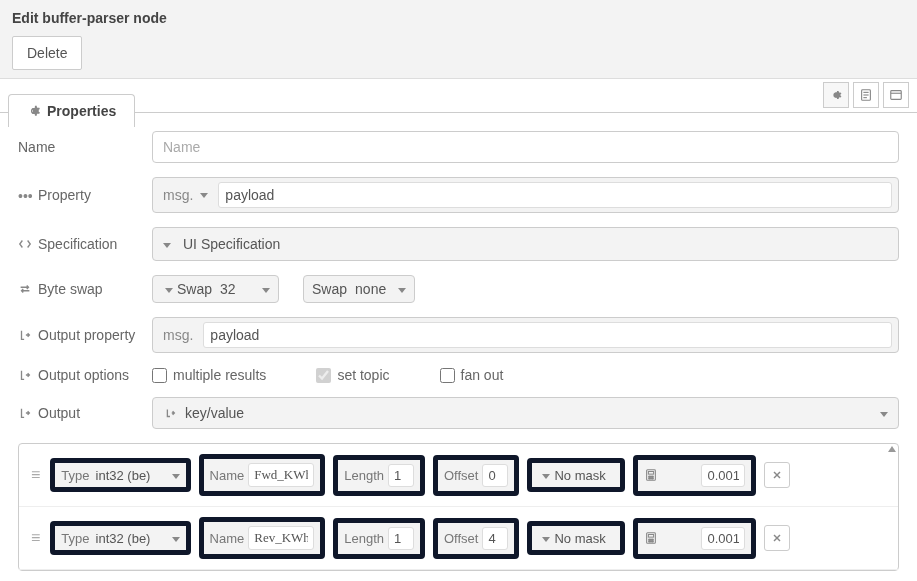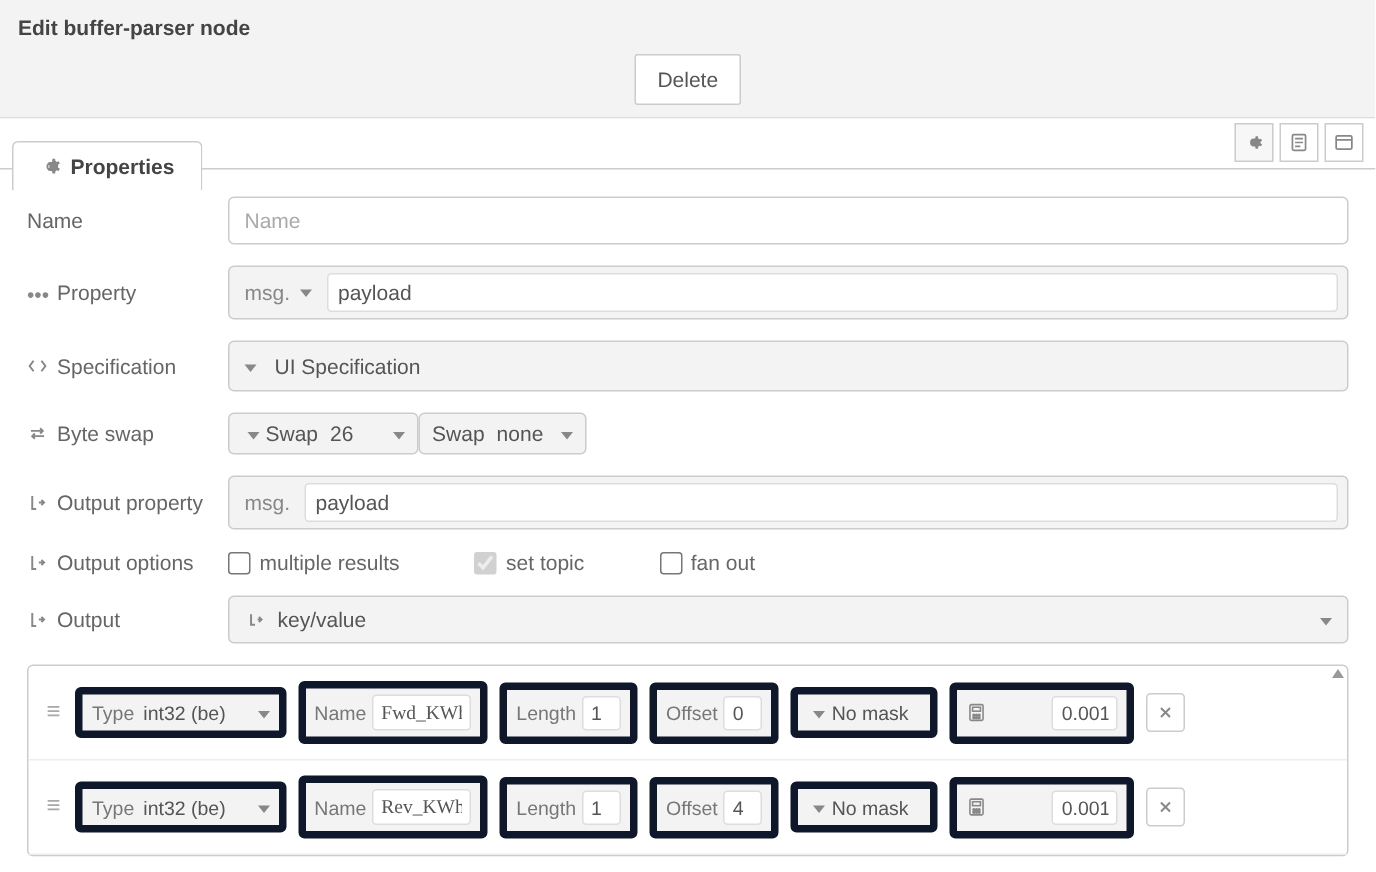--- a/index.html
+++ b/index.html
@@ -24,7 +24,6 @@
     display: flex;
     justify-content: space-between;
     align-items: center;
-    flex-direction: column;
   }
   .btn {
     padding: 8px 14px;

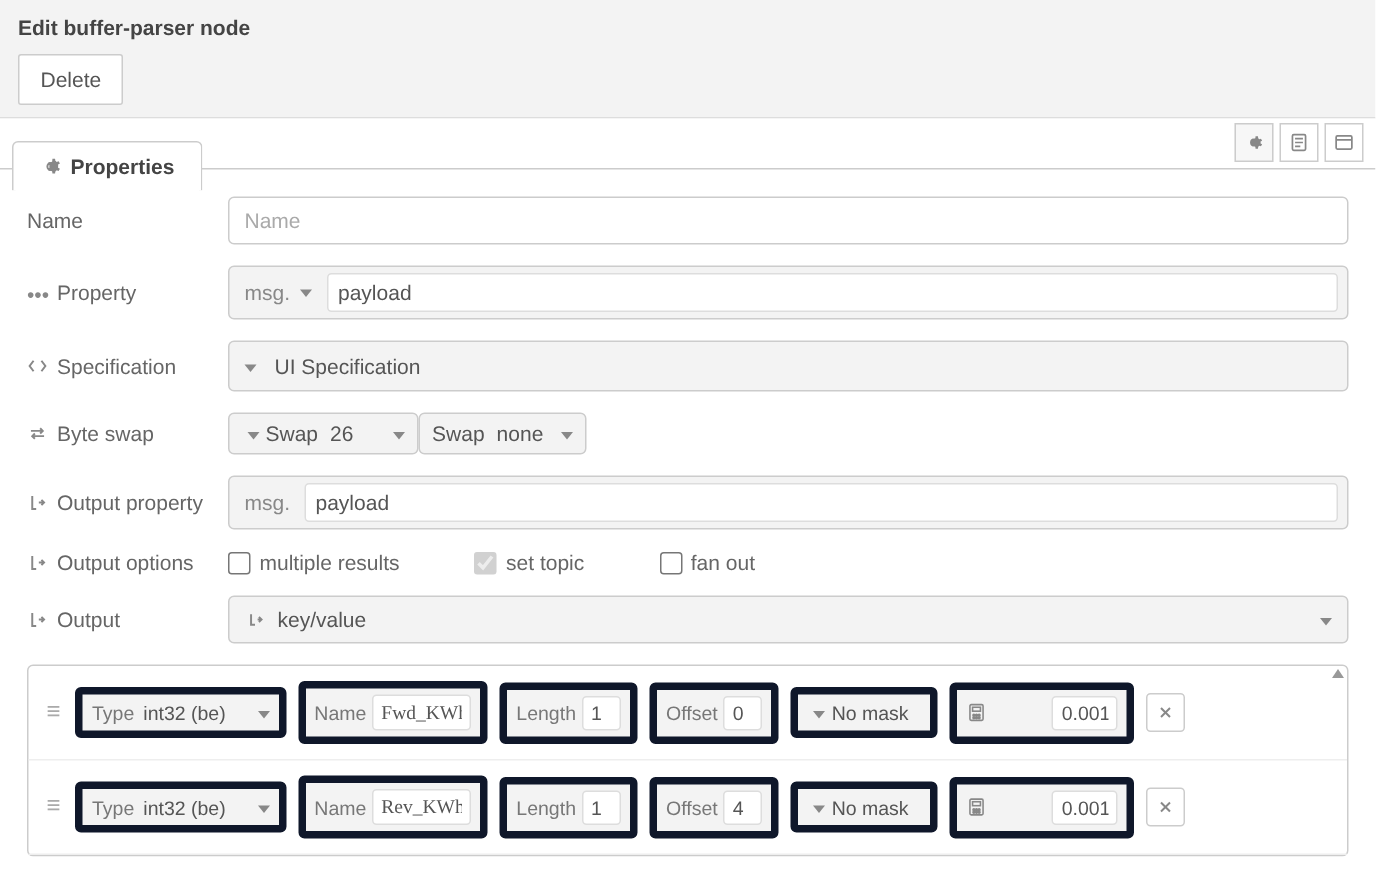--- a/index.html
+++ b/index.html
@@ -136,7 +136,7 @@
     color: #555;
   }
   .field-composite.no-input input { border: none; background: transparent; }
-  .byte-swap-group { display: flex; gap: 0; }
+  .byte-swap-group { display: flex; gap: 24px; }
   .swap-sel {
     display: flex;
     align-items: center;

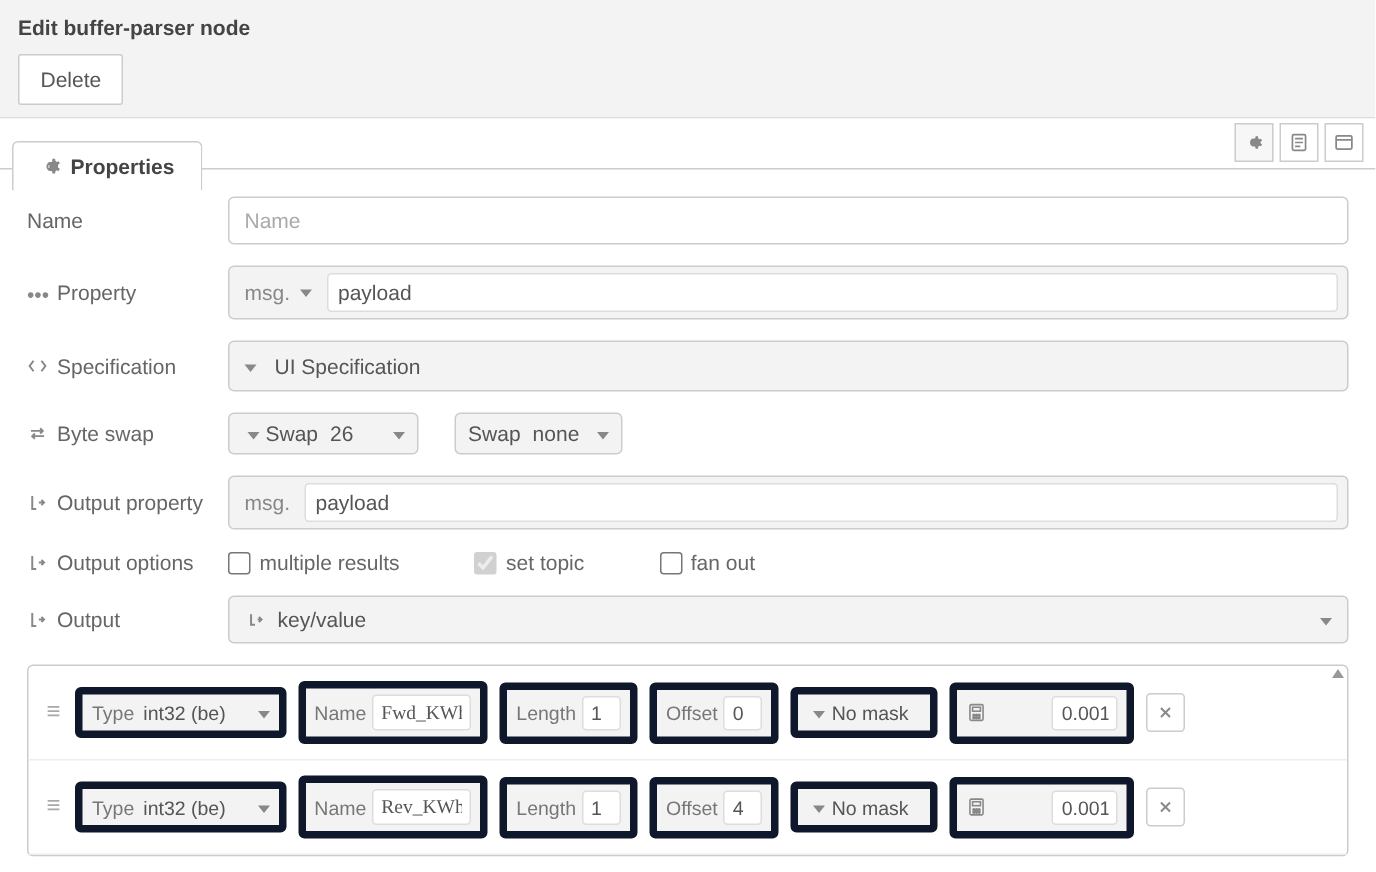--- a/index.html
+++ b/index.html
@@ -334,7 +334,7 @@
       <div class="swap-sel">
         <span class="caret-down"></span>
         <span>Swap</span>
-        <span class="sval">26</span>
+        <span class="sval">32</span>
         <span class="caret-down"></span>
       </div>
       <div class="swap-sel">

